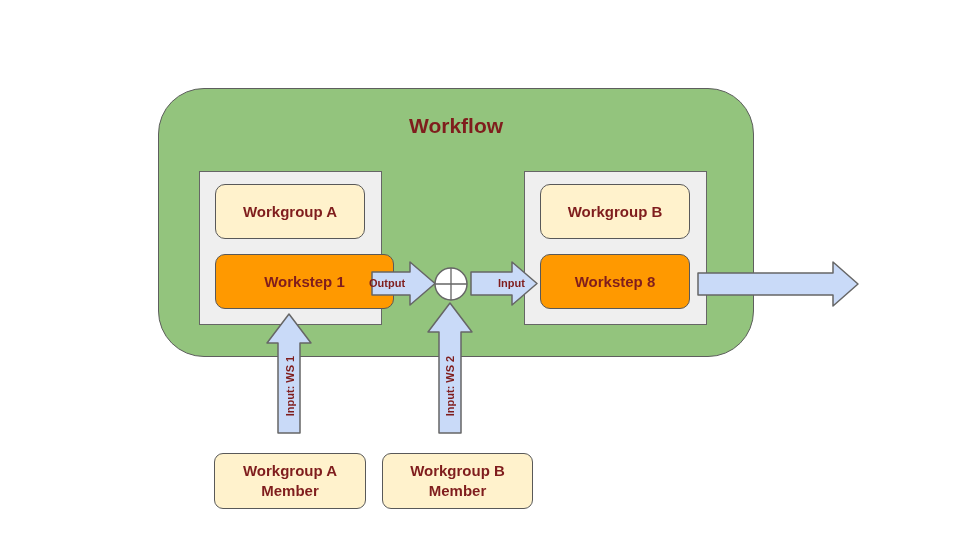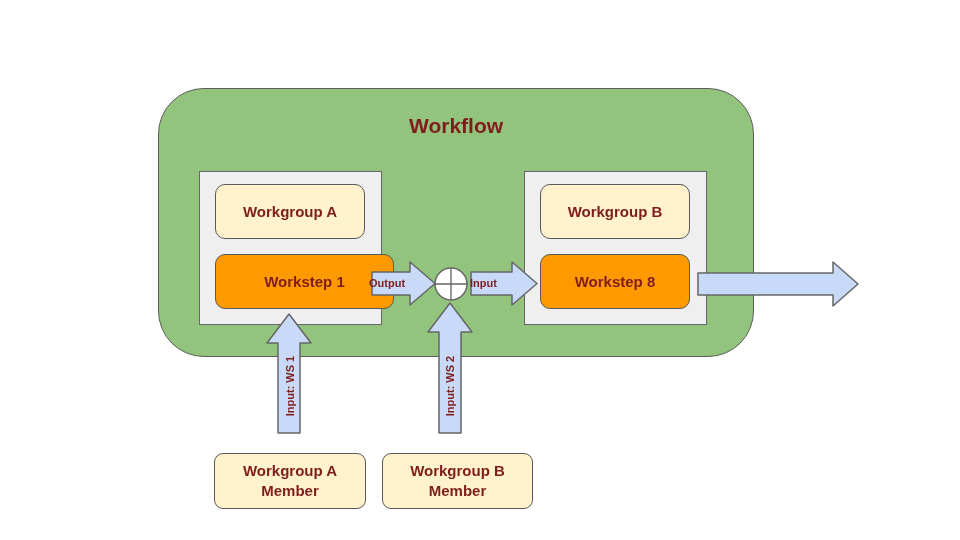--- a/index.html
+++ b/index.html
@@ -55,7 +55,7 @@
     z-index:5;font-weight:bold;text-align:left;white-space:nowrap;
   }
   .lbl-output{left:369px;top:277px;width:44px;font-size:11px;}
-  .lbl-input{left:470px;top:277px;width:44px;font-size:11px;}
+  .lbl-input{left:470px;top:277px;width:44px;font-size:11px;padding-left:28px;}
   .lbl-output-ws2{left:700px;top:277px;width:158px;font-size:12px;}
   .vlabel{
     z-index:5;font-weight:bold;font-size:11px;text-align:center;white-space:nowrap;

